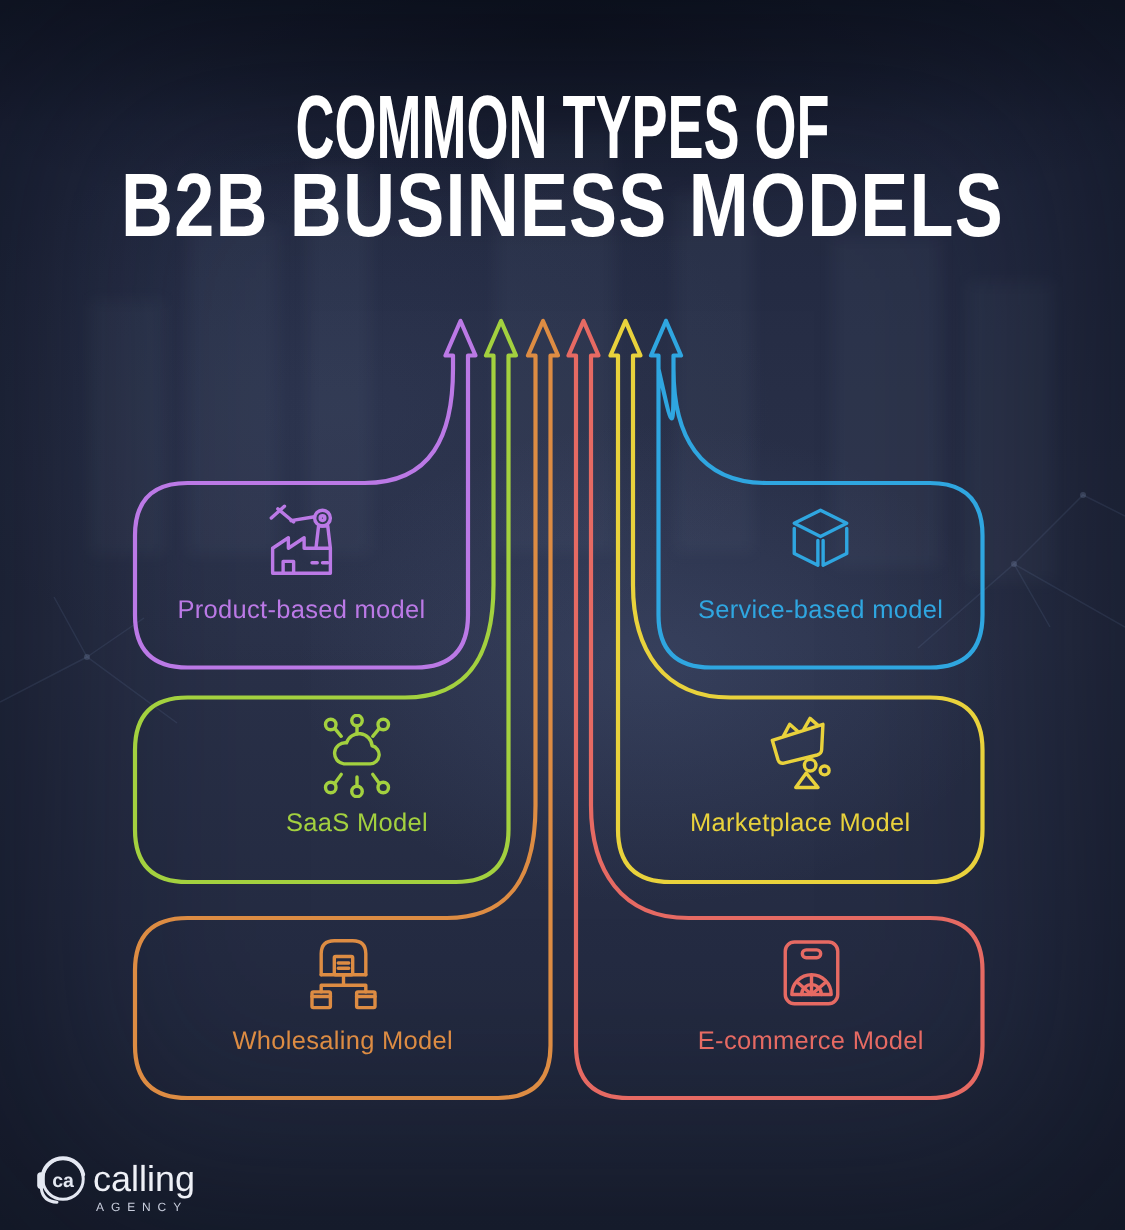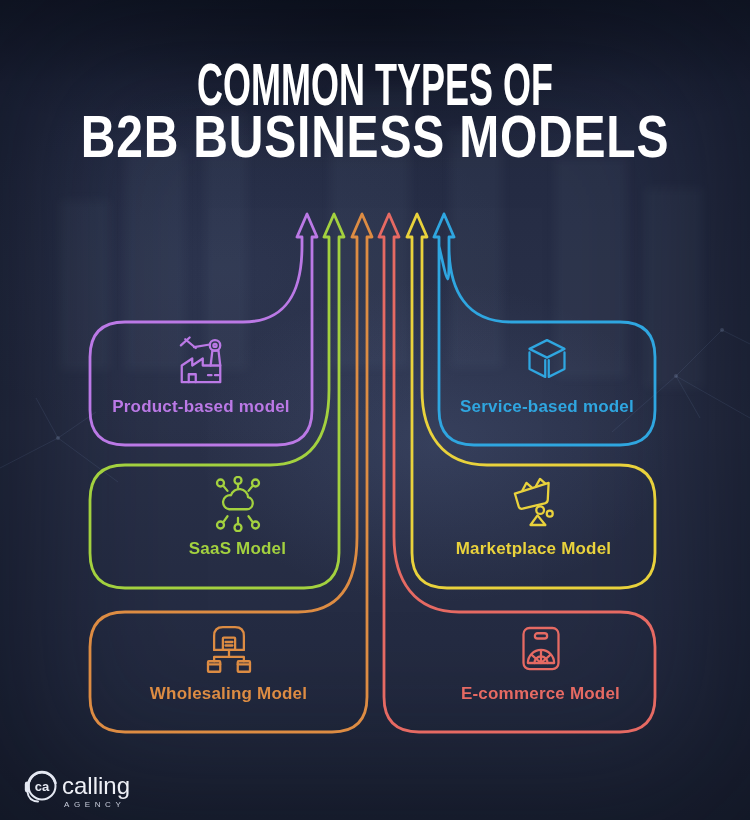--- a/index.html
+++ b/index.html
@@ -26,7 +26,7 @@
   .title-line2{top:102px;font-size:60px;letter-spacing:1px;transform:scaleX(0.80);}
   .model{position:absolute;display:flex;flex-direction:column;align-items:center;}
   .model .icon{display:block;}
-  .model .label{margin-top:7px;font-size:17px;font-weight:bold;letter-spacing:0.2px;white-space:nowrap;}
+  .model .label{margin-top:7px;font-size:17px;font-weight:normal;letter-spacing:0.2px;white-space:nowrap;}
   .icon svg{display:block;}
   .iconline{fill:none;stroke:currentColor;stroke-width:2.6;stroke-linecap:round;stroke-linejoin:round;}
   .logo{position:absolute;left:22px;top:760px;}

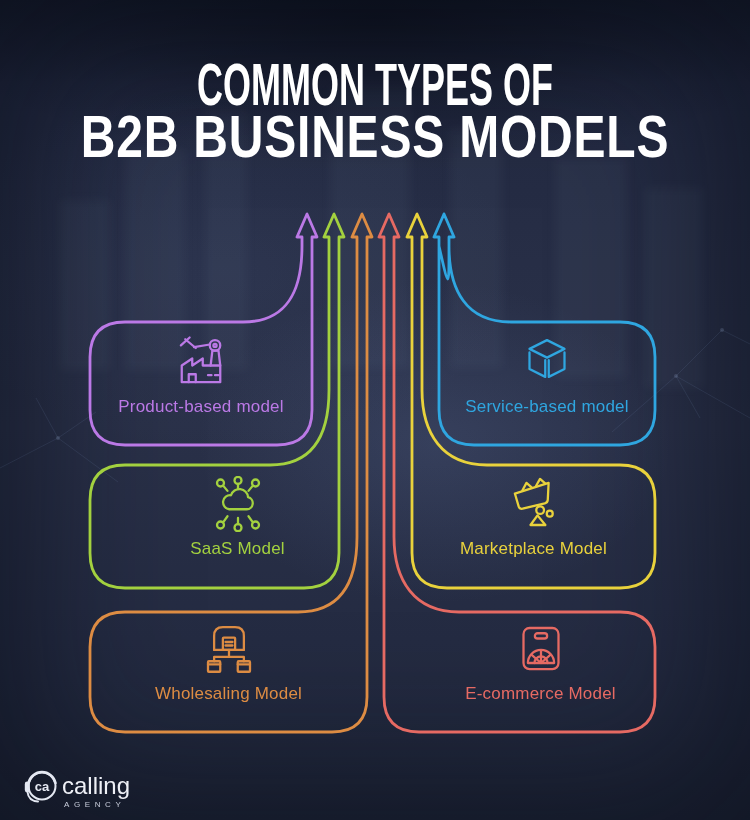--- a/index.html
+++ b/index.html
@@ -109,7 +109,7 @@
     <div class="label">Service-based model</div>
   </div>
 
-  <div class="model" style="left: 90px; top: 476px; width: 249px; color: rgb(163, 209, 63); margin-left: 23px;">
+  <div class="model" style="left: 90px; top: 476px; width: 296px; color: rgb(163, 209, 63);">
     <span class="icon">
       <svg width="56" height="56" viewBox="0 0 64 64">
         <path class="iconline" d="M22 38 h20 a7 7 0 0 0 1.5 -13.8 a10 10 0 0 0 -19.5 -2.2 a7.5 7.5 0 0 0 -2 16 z"></path>

